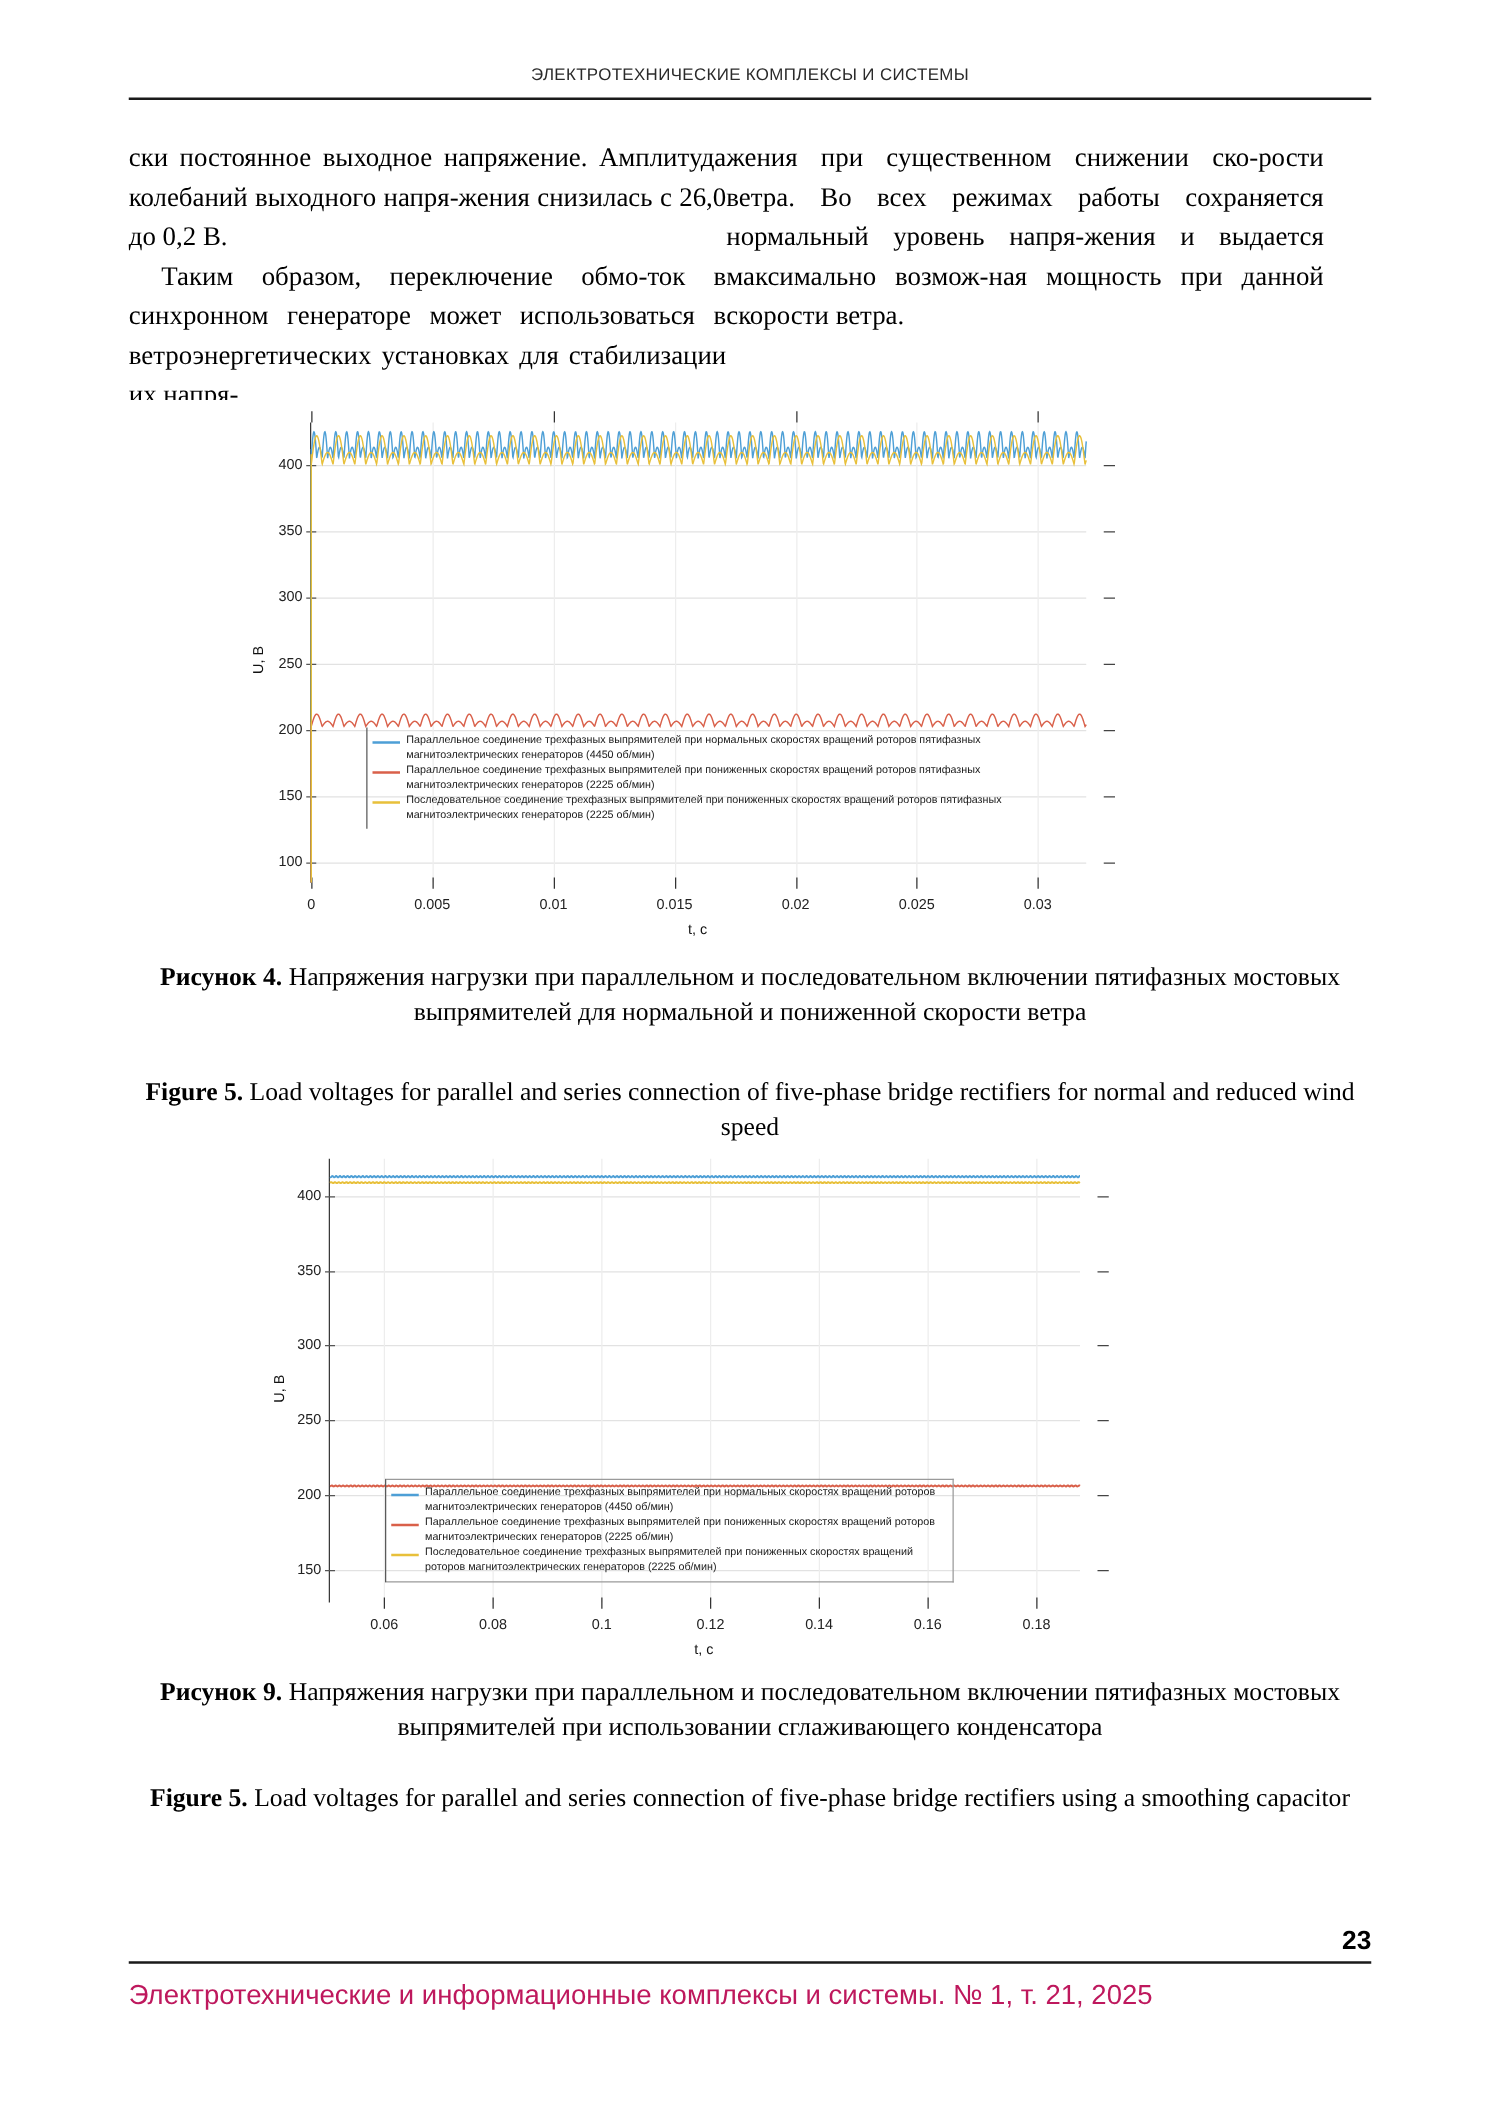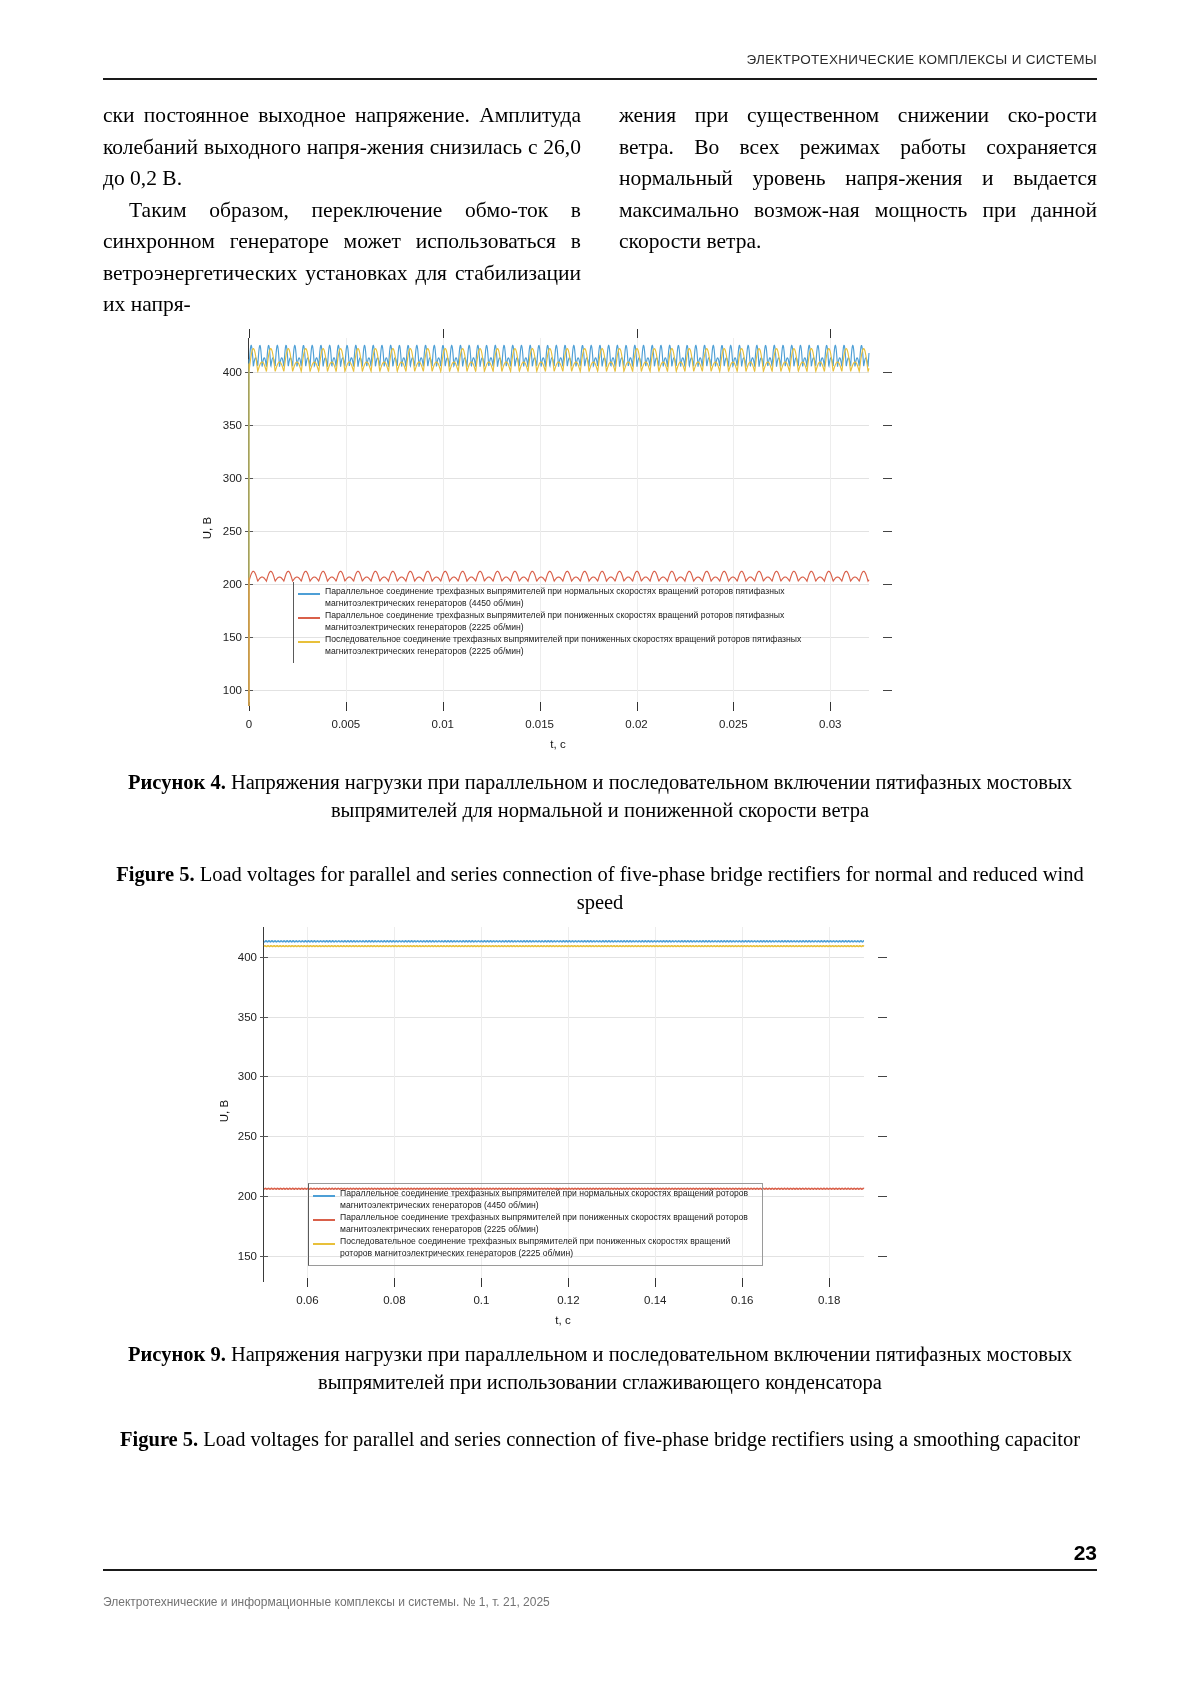--- a/index.html
+++ b/index.html
@@ -17,7 +17,7 @@
   
   .running-head {
     position:absolute; top:52px; left:103px; width:994px;
-    text-align:right;
+    text-align:center;
     font-family:"Liberation Sans", sans-serif;
     font-size:13.5px;
     letter-spacing:0.3px;

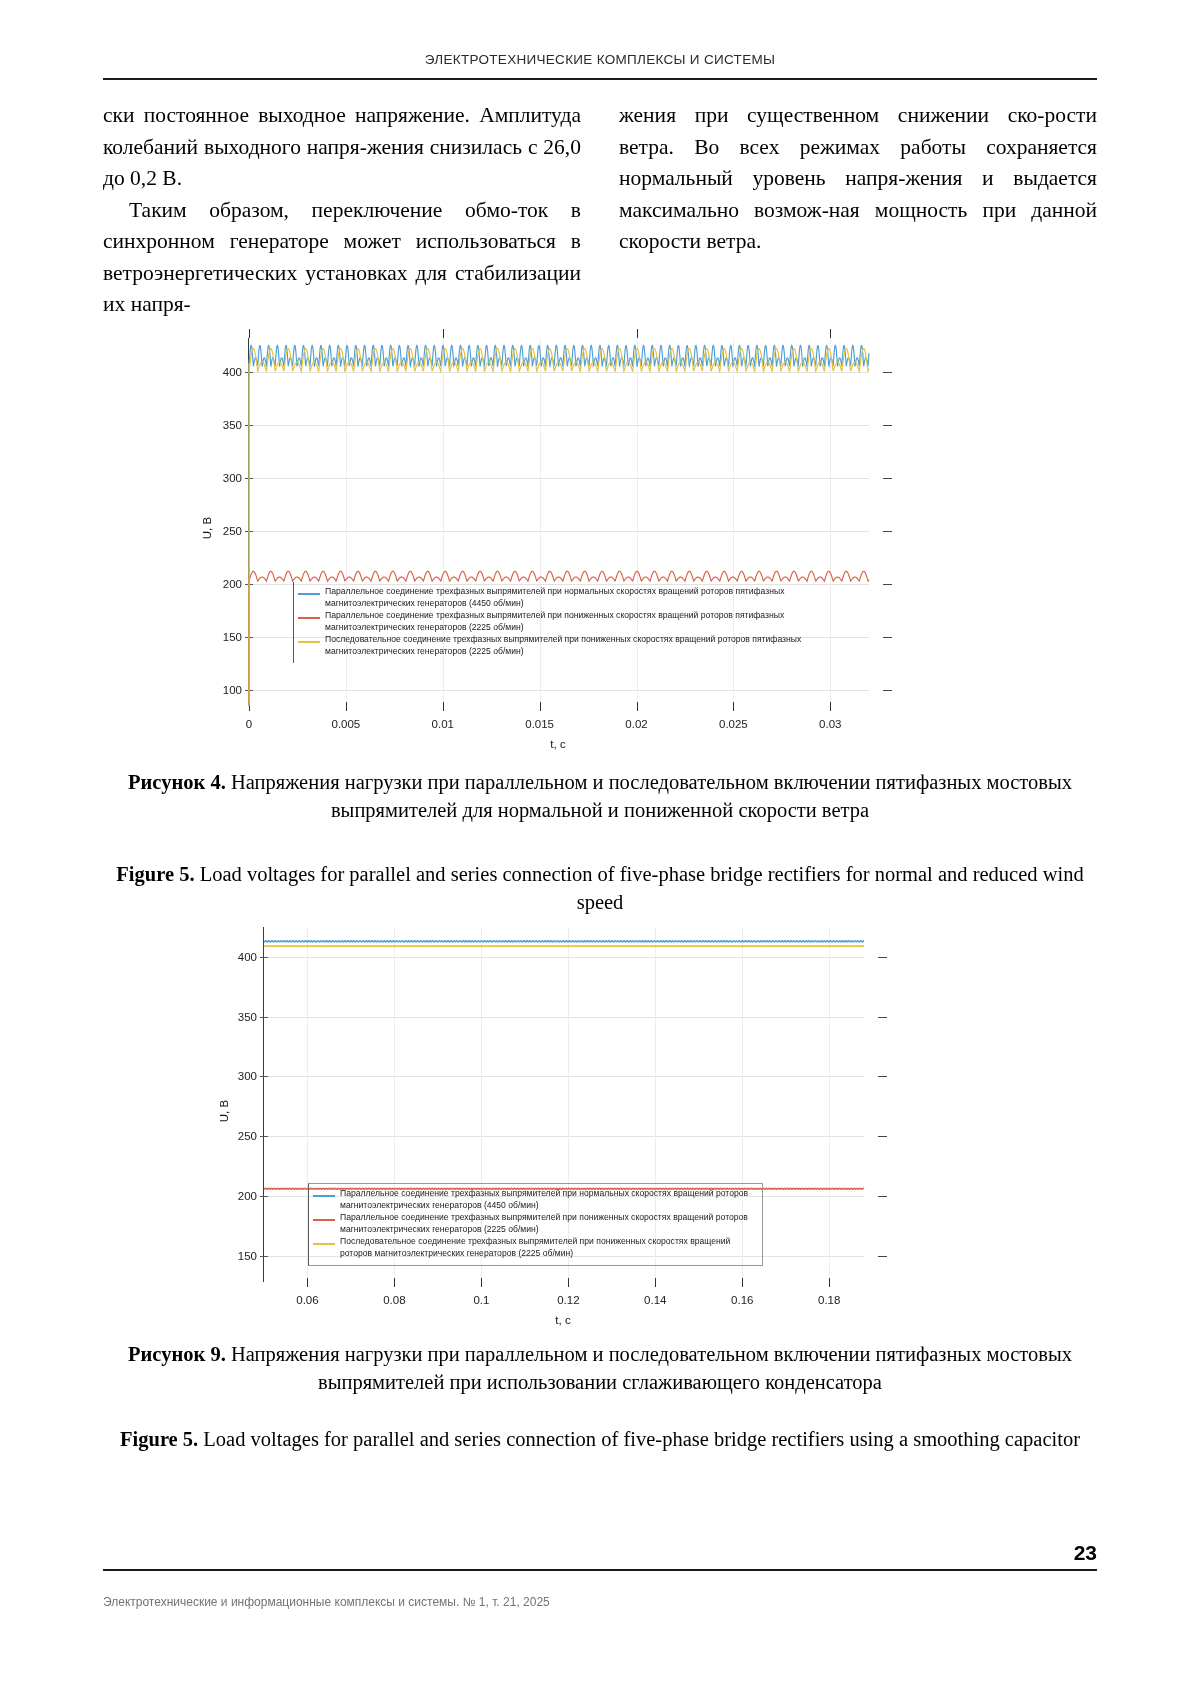--- a/index.html
+++ b/index.html
@@ -31,8 +31,8 @@
 
   
   .cols {
-    position:absolute; top:100px; left:103px; width:994px;
-    display:flex; gap:38px;
+    position:absolute; top:111px; left:103px; width:994px;
+    display:flex; 
   }
   .col { width:478px; }
   .col p {

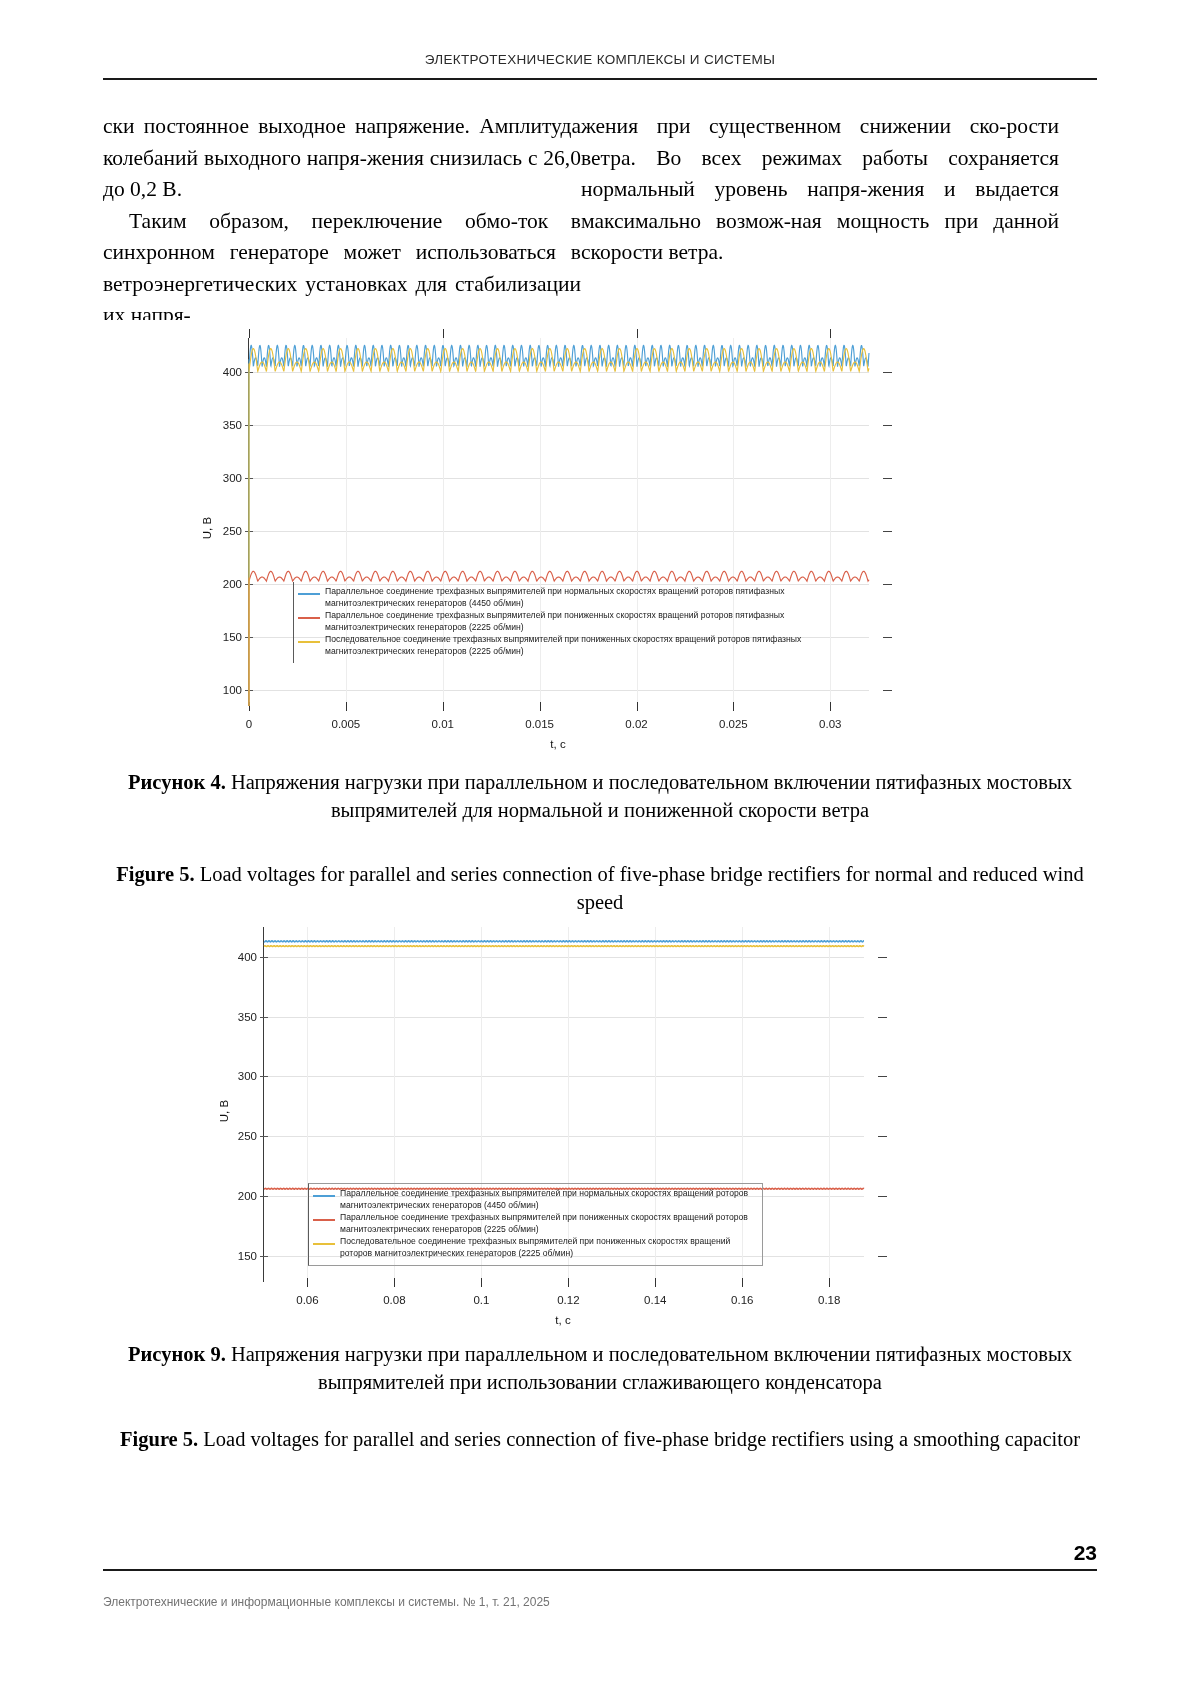--- a/index.html
+++ b/index.html
@@ -116,7 +116,7 @@
   .footer-text {
     position:absolute; bottom:88px; left:103px;
     font-family:"Liberation Sans", sans-serif;
-    font-size:12px; color:#737373;
+    font-size:22px; color:#be185d;
   }
   .page-number {
     position:absolute; bottom:132px; right:103px;

